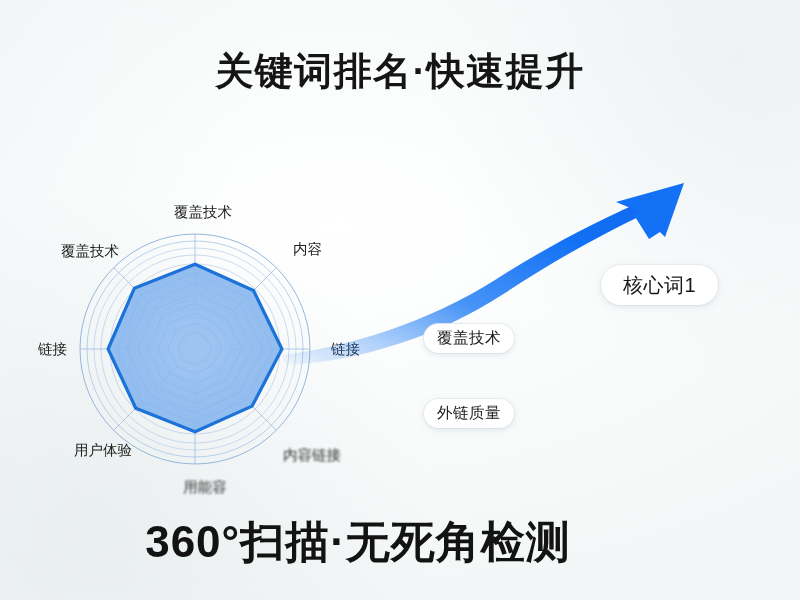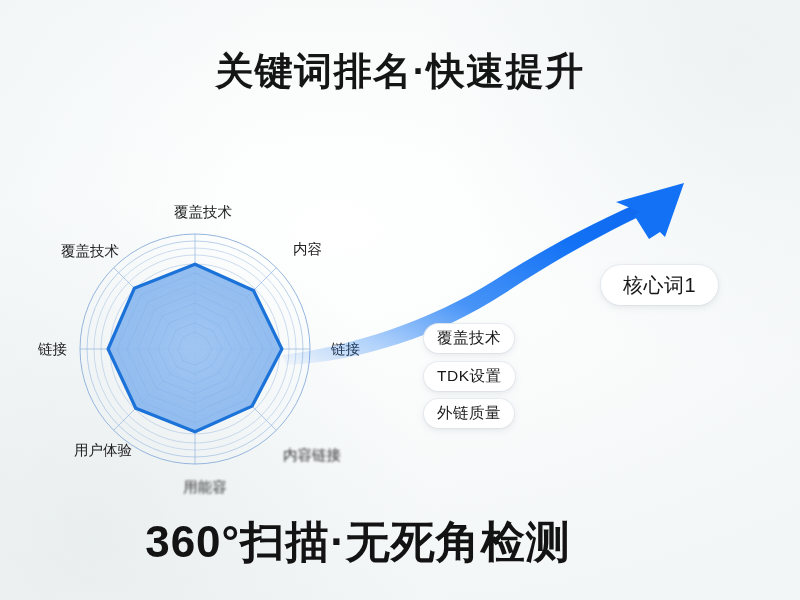--- a/index.html
+++ b/index.html
@@ -282,9 +282,6 @@
   <div class="chip chip-sm" id="chip-crawl">
     <span>覆盖技术</span>
   </div>
-  <div class="chip chip-sm" id="chip-tdk">
-    <span>TDK设置</span>
-  </div>
   <div class="chip chip-sm" id="chip-backlink">
     <span>外链质量</span>
   </div>

